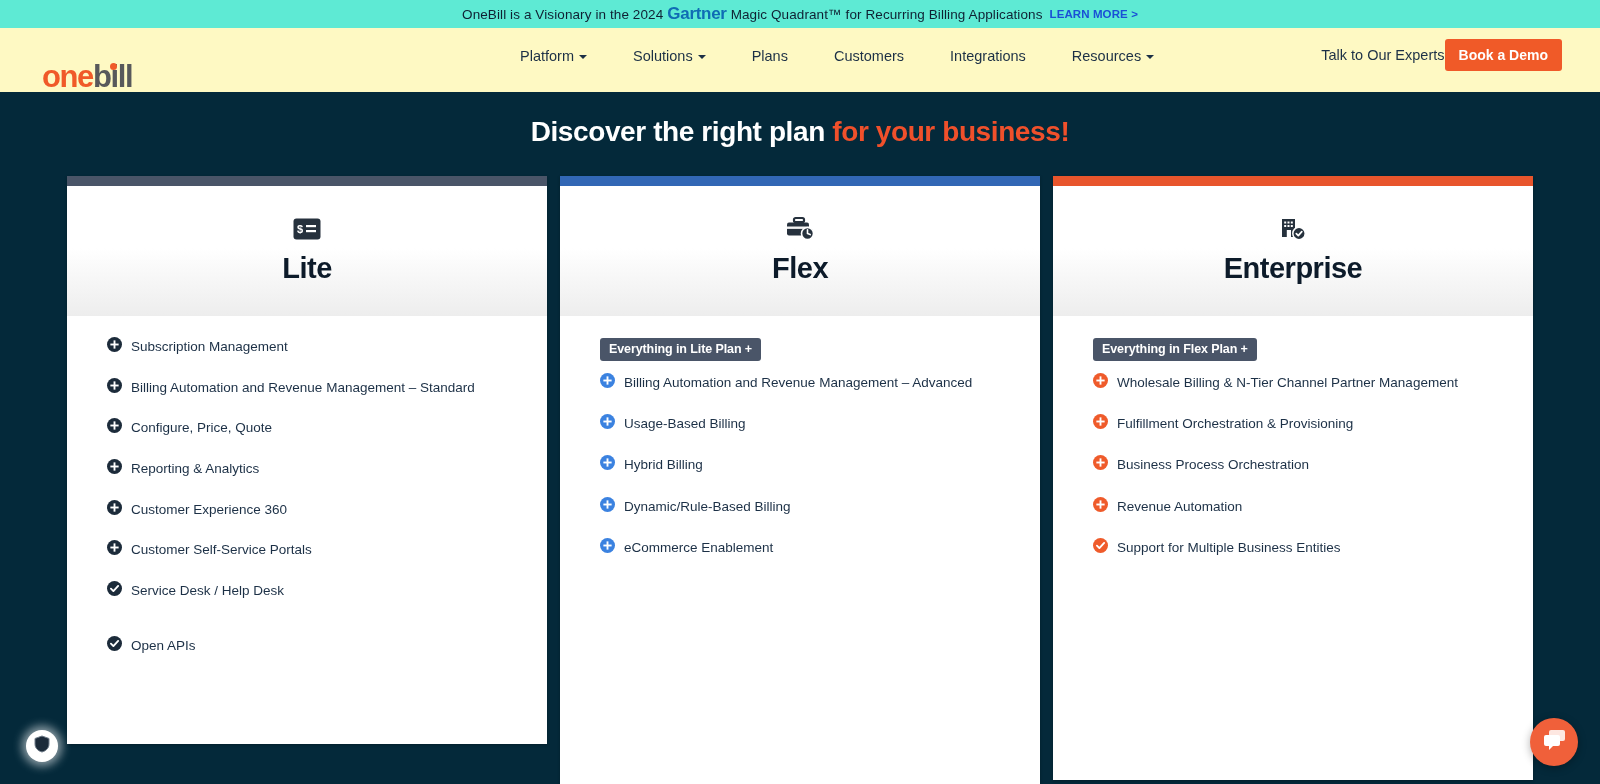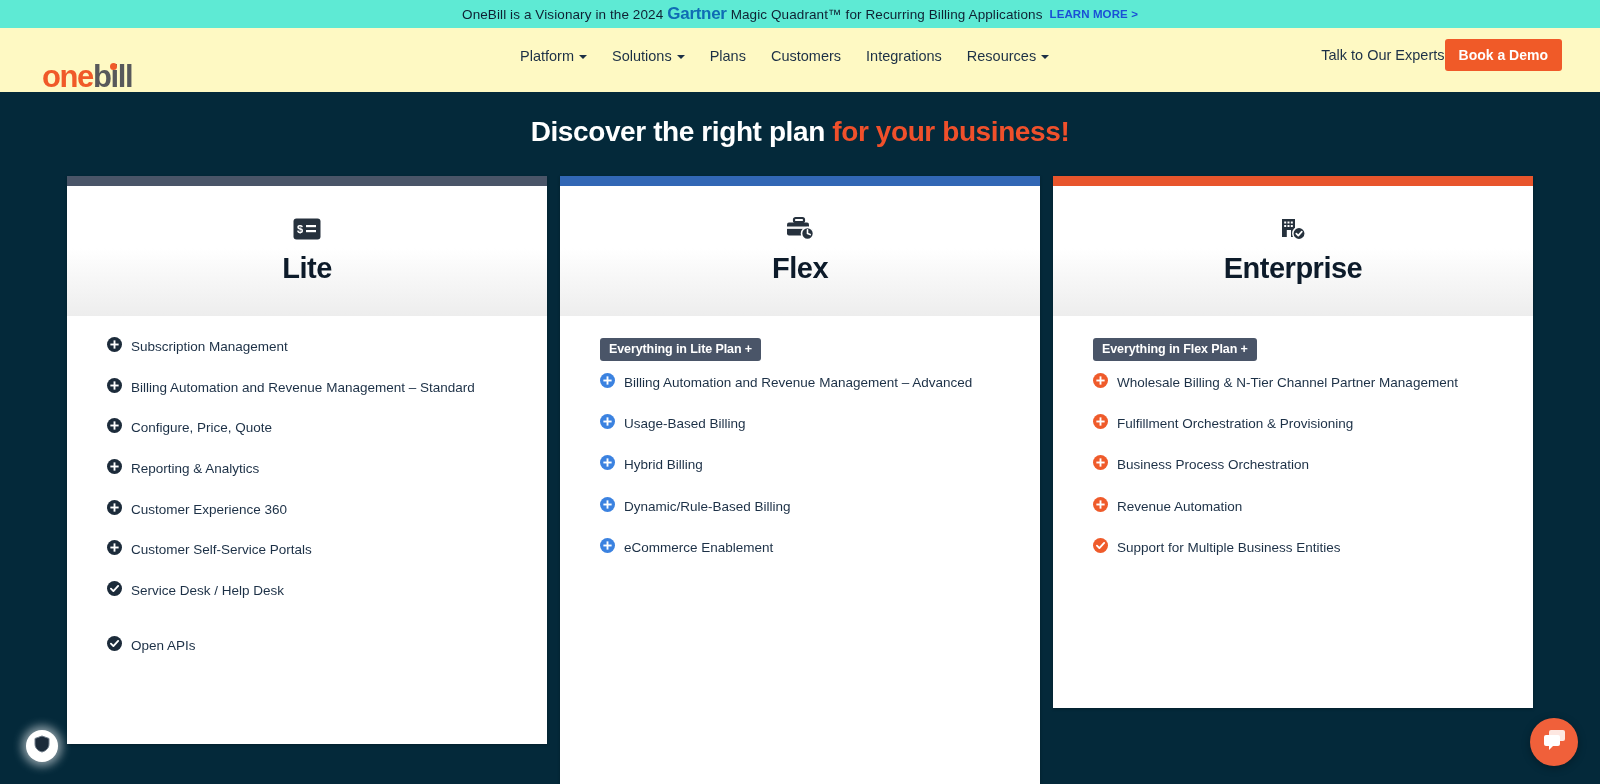--- a/index.html
+++ b/index.html
@@ -42,7 +42,7 @@
   }
   .nav-center {
     position:absolute; left:520px; top:0; height:56px;
-    display:flex; align-items:center; gap:25px;
+    display:flex; align-items:center; gap:46px;
   }
   .nav-item {
     font-size:14.5px; color:#1c3046; font-weight:400;

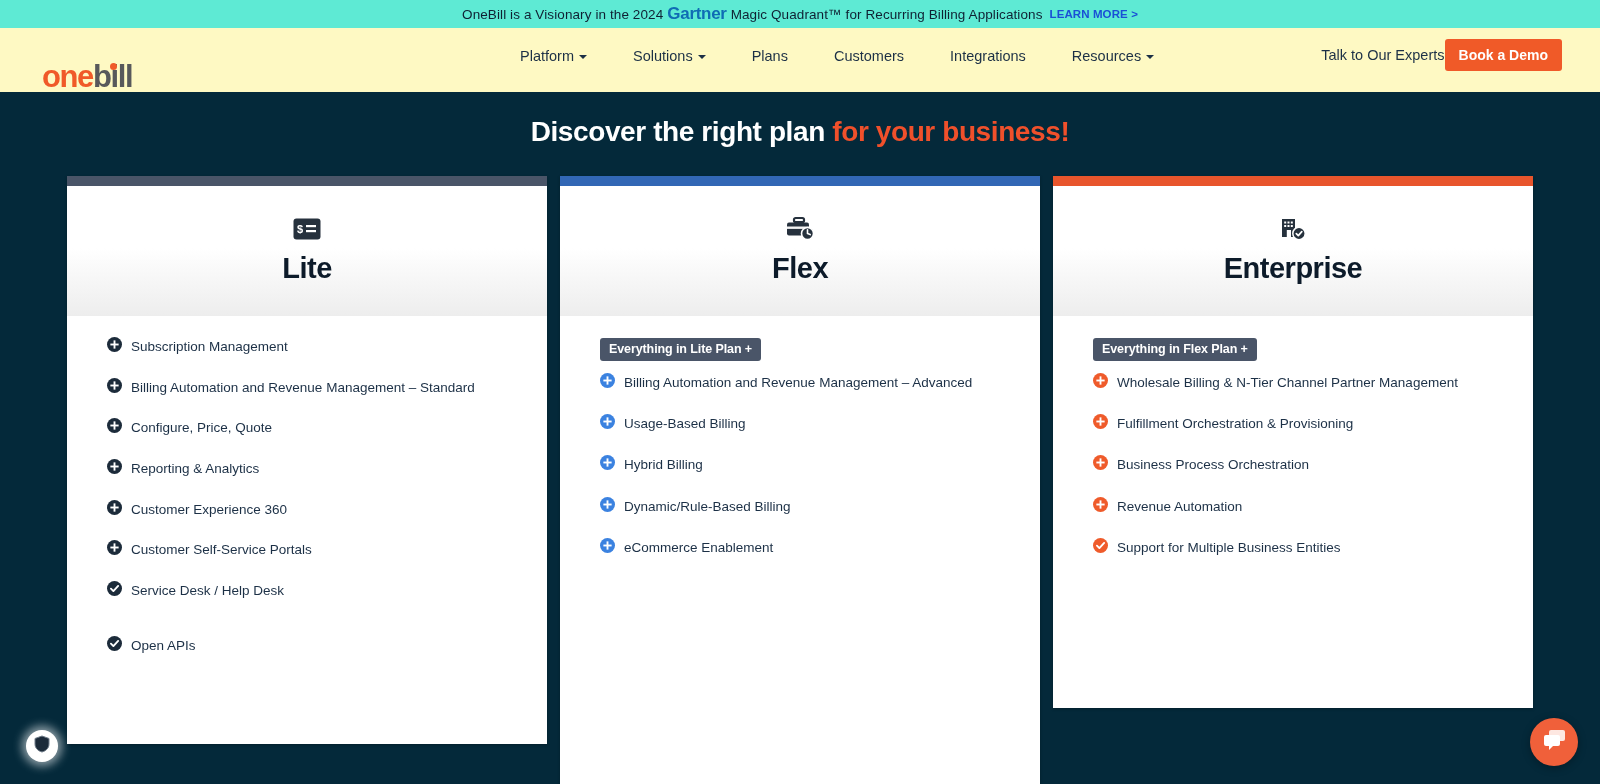--- a/index.html
+++ b/index.html
@@ -88,7 +88,7 @@
   }
   .card-lite      { height:568px; }
   .card-flex      { height:637px; }
-  .card-enterprise{ height:532px; }
+  .card-enterprise{ height:604px; }
 
   .top-bar { height:10px; width:100%; flex:0 0 auto; }
 

